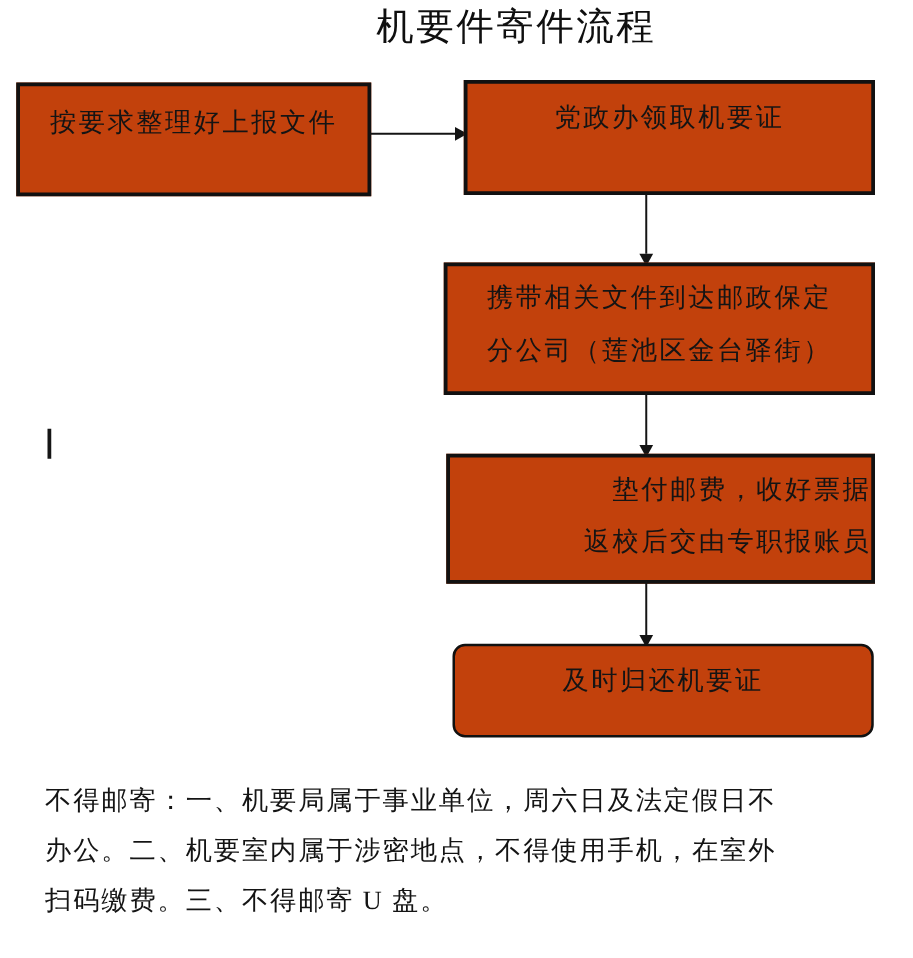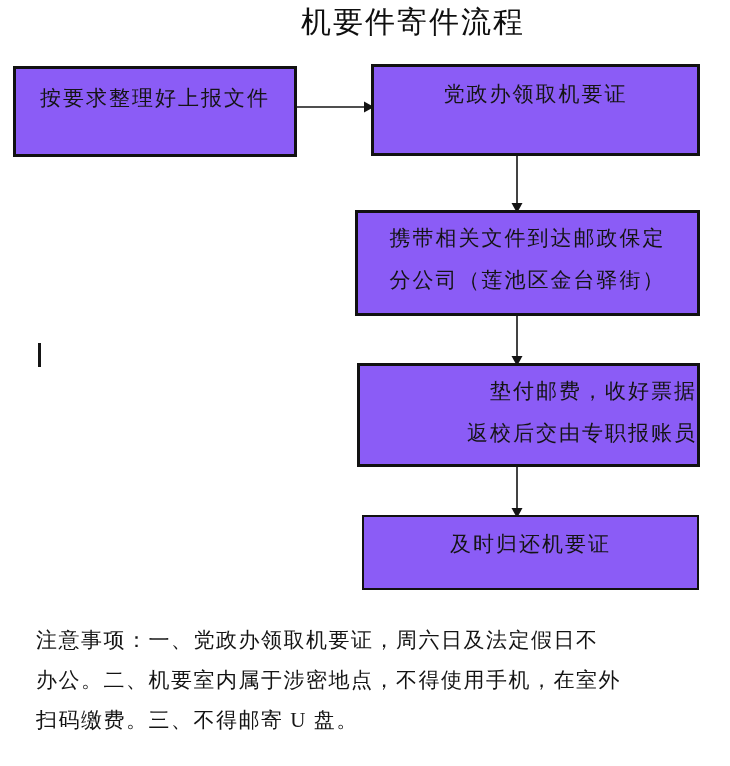--- a/index.html
+++ b/index.html
@@ -44,7 +44,7 @@
     position: absolute;
     box-sizing: border-box;
     border: 3px solid #111111;
-    background: #8b5cf6;
+    background: #c2410c;
   }
   .flow-box.thin {
     border-width: 2px;

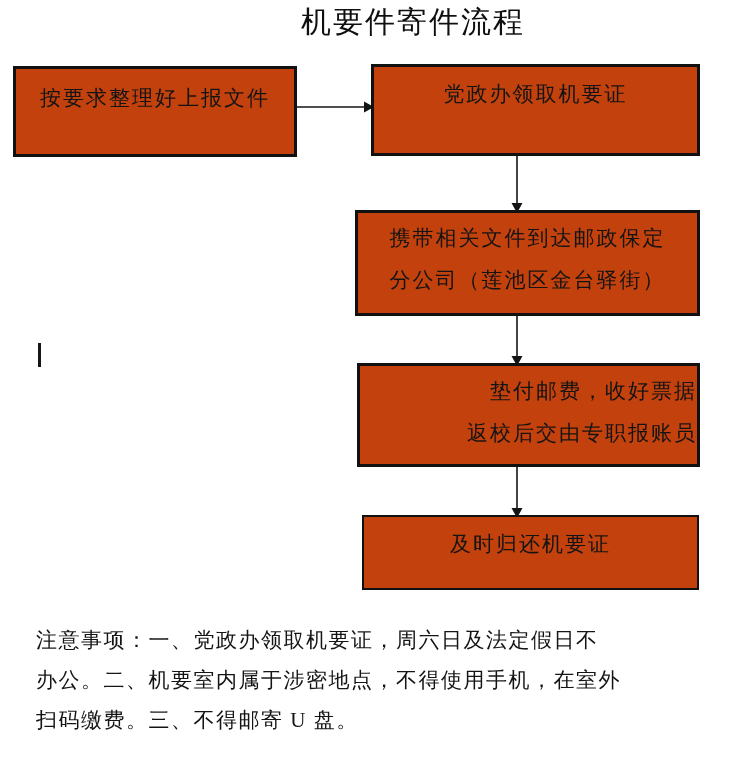--- a/index.html
+++ b/index.html
@@ -74,7 +74,7 @@
   #box-4 { left: 357px; top: 363px; width: 343px; height: 104px; }
   #box-4 .box-text { top: 8px; text-align: right; }
 
-  #box-5 { left: 362px; top: 515px; width: 337px; height: 75px; }
+  #box-5 { left: 362px; top: 515px; width: 337px; height: 75px; border-radius: 10px; }
   #box-5 .box-text { top: 10px; }
 
   

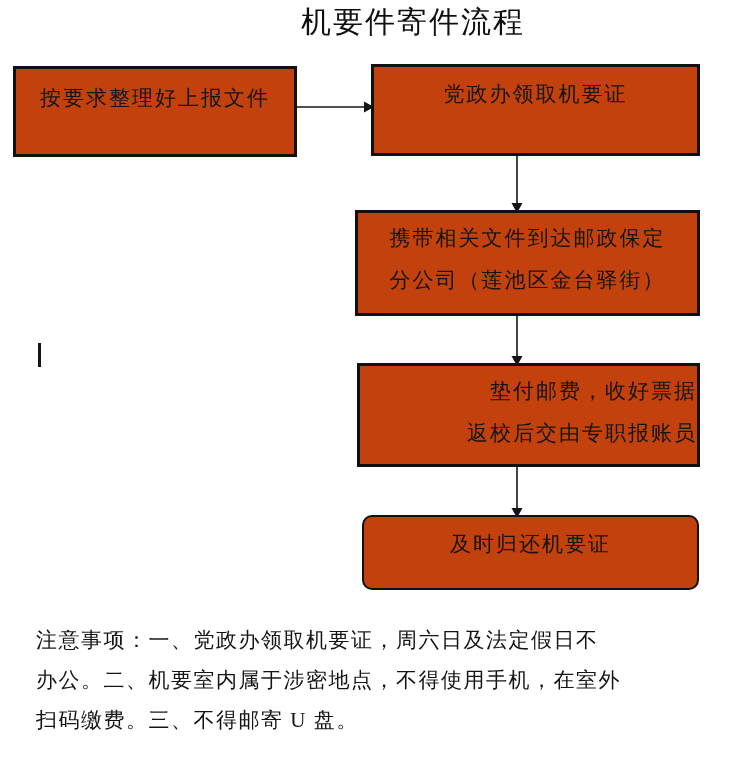--- a/index.html
+++ b/index.html
@@ -179,7 +179,7 @@
   <div id="text-caret"></div>
 
   <div id="notes">
-    <span class="note-line">注意事项：一、党政办领取机要证，周六日及法定假日不</span>
+    <span class="note-line">不得邮寄：一、机要局属于事业单位，周六日及法定假日不</span>
     <span class="note-line">办公。二、机要室内属于涉密地点，不得使用手机，在室外</span>
     <span class="note-line">扫码缴费。三、不得邮寄 U 盘。</span>
   </div>

